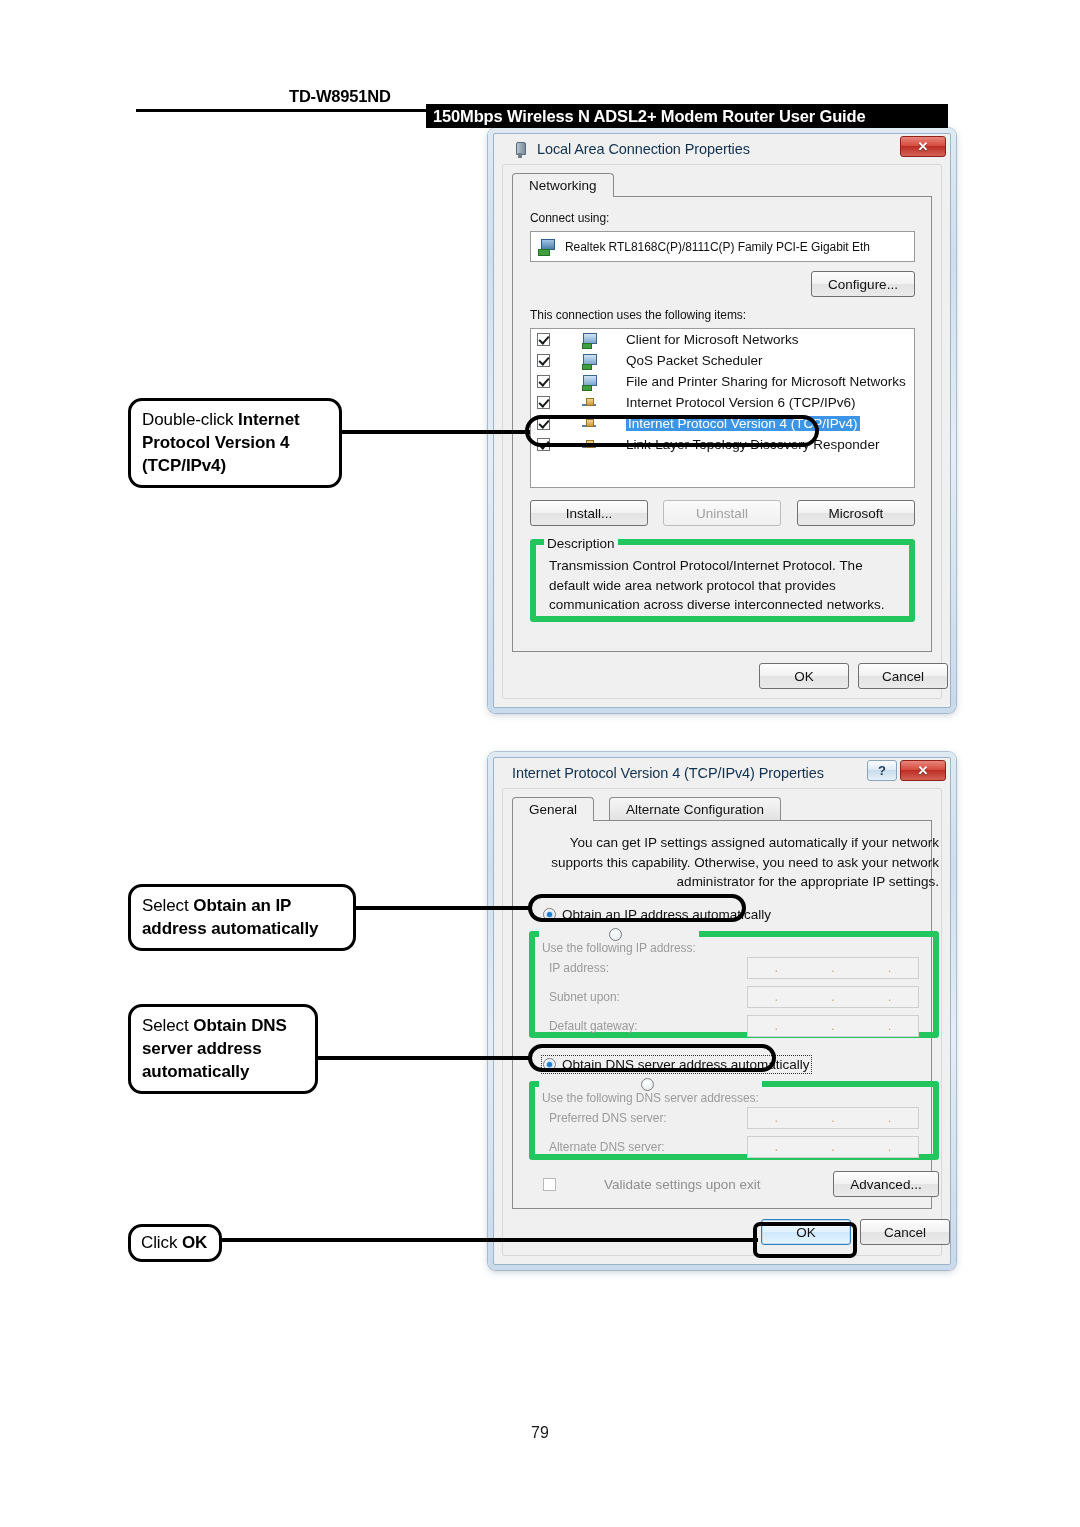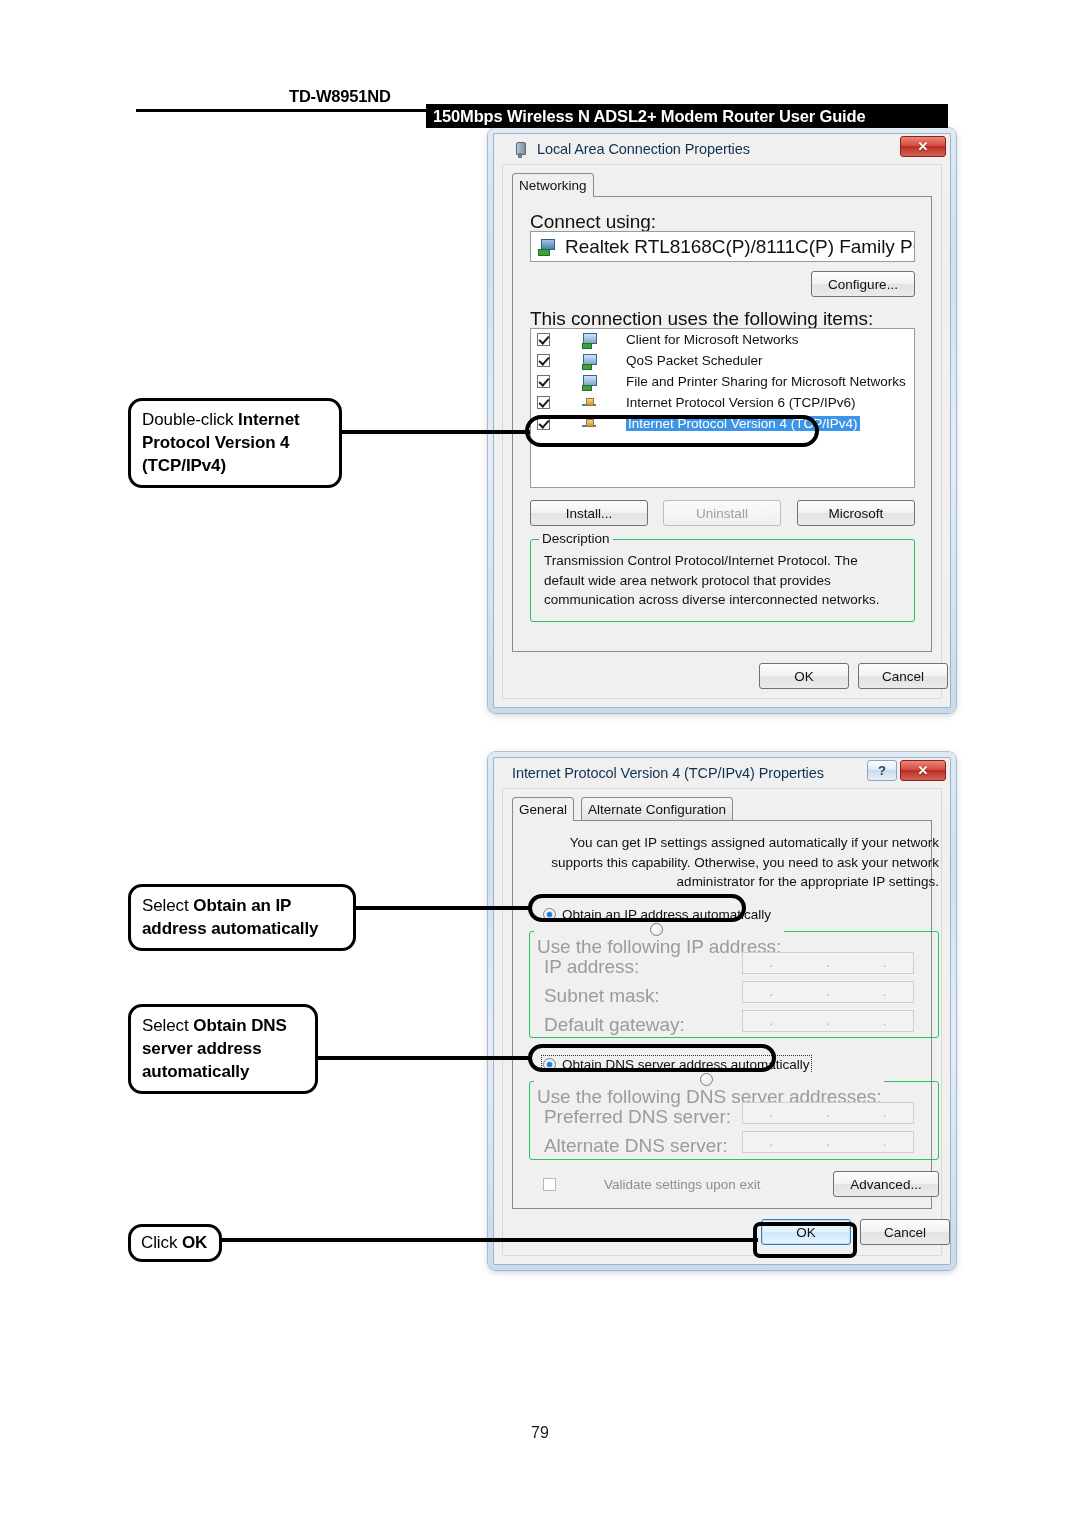--- a/index.html
+++ b/index.html
@@ -169,7 +169,7 @@
   }
   .tab {
     height: 23px;
-    padding: 0 6px;
+    padding: 0 16px;
     font-size: 13.5px;
     color: #111;
     line-height: 23px;
@@ -177,7 +177,7 @@
     border-bottom: none;
     border-radius: 4px 4px 0 0;
     background: linear-gradient(to bottom,#f6f6f6,#e2e2e2);
-    margin-right: 7px;
+    margin-right: 15px;
     cursor: pointer;
     position: relative;
   }

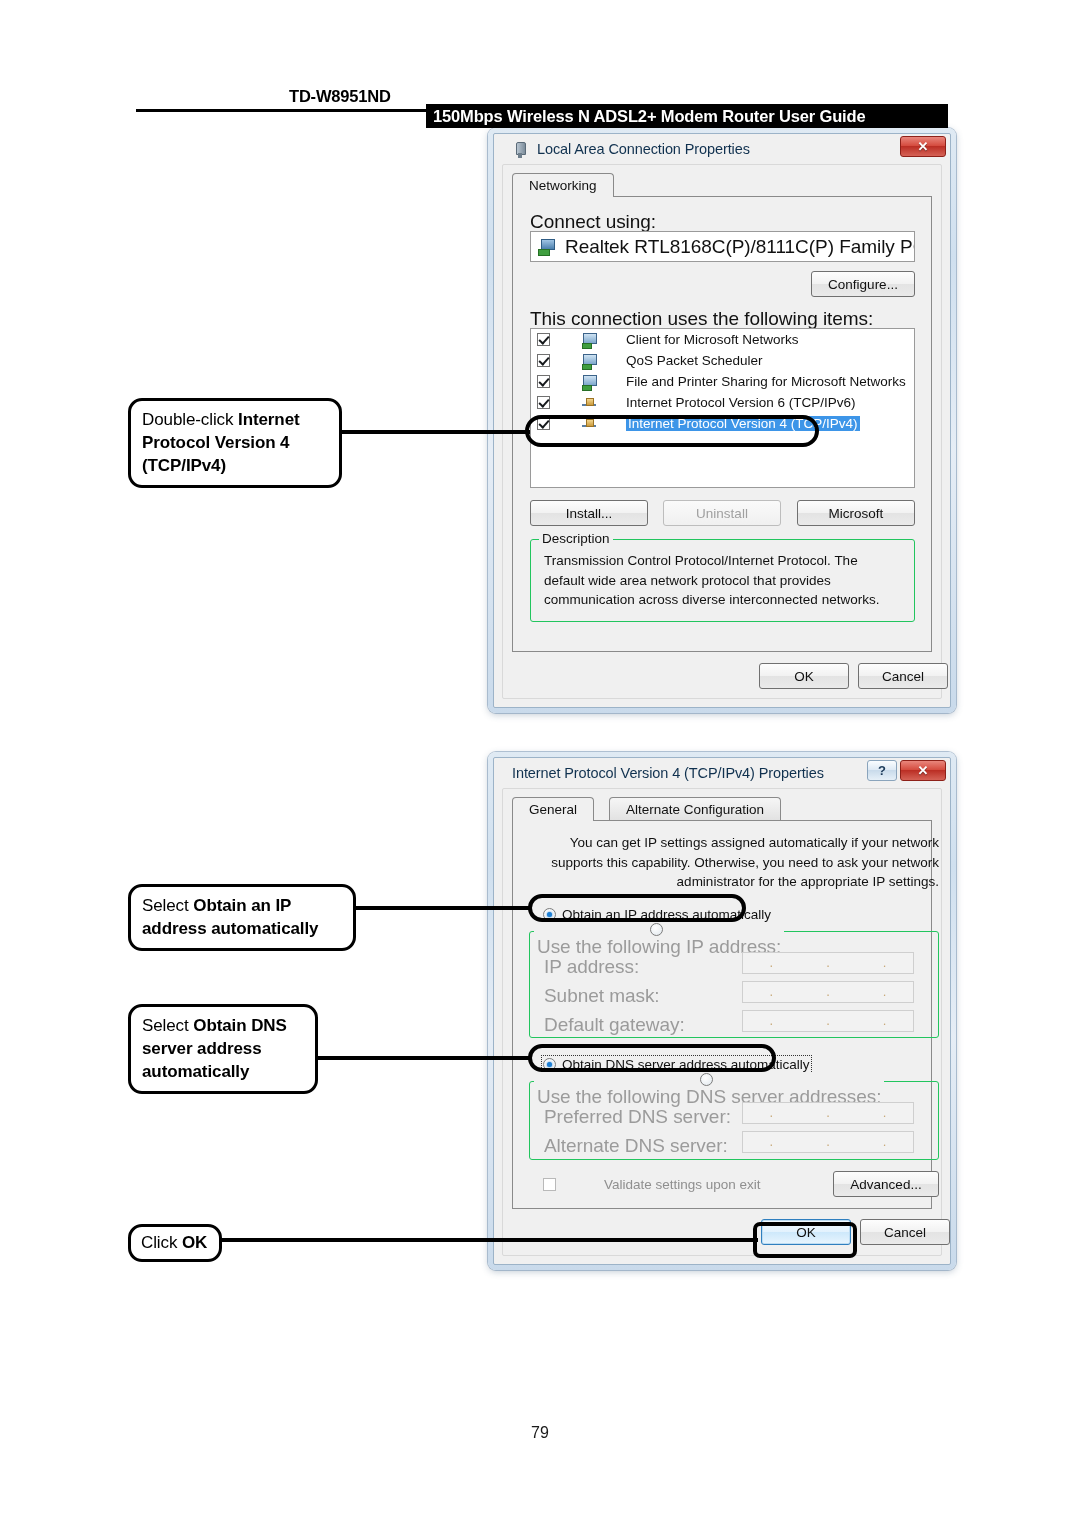--- a/index.html
+++ b/index.html
@@ -198,7 +198,7 @@
   }
 
   .lbl {
-    font-size: 19px;
+    font-size: 12px;
     color: #111;
     letter-spacing: -0.05px;
   }

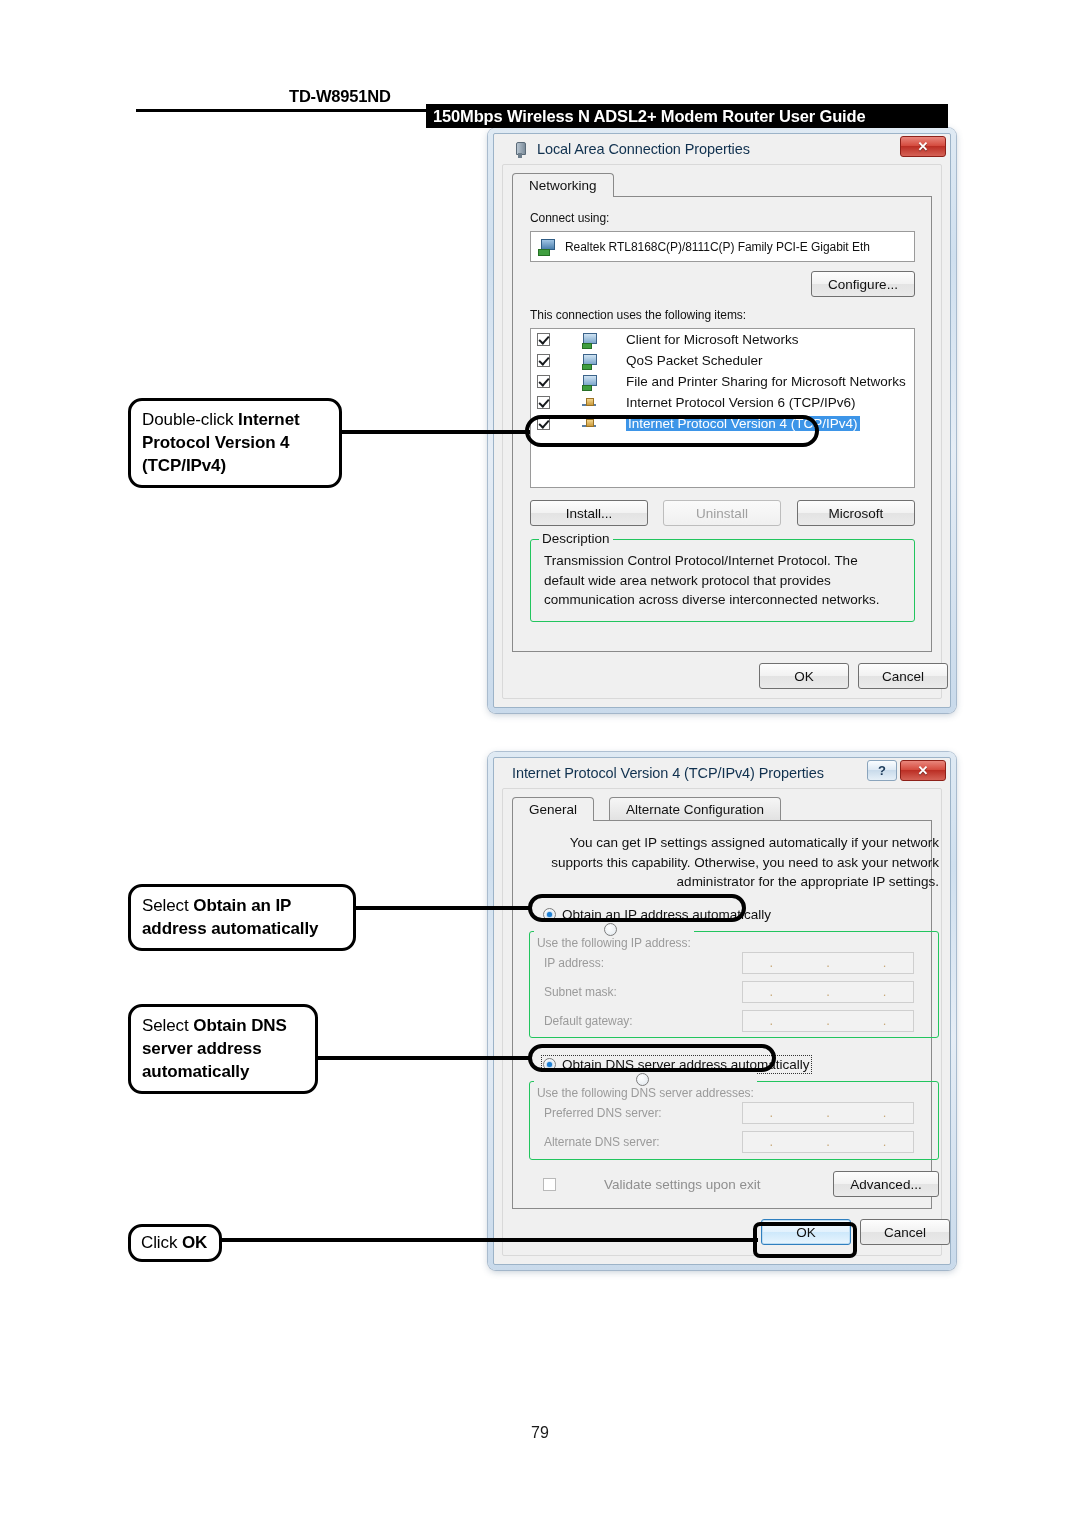--- a/index.html
+++ b/index.html
@@ -478,6 +478,11 @@
             <span class="pico proto"></span>
             <span class="itxt">Internet Protocol Version 4 (TCP/IPv4)</span>
           </div>
+          <div class="litem">
+            <span class="cbx checked"></span>
+            <span class="pico proto"></span>
+            <span class="itxt">Link-Layer Topology Discovery Responder</span>
+          </div>
         </div>
 
         <div class="pbtn" style="position:absolute; left:17px; top:303px; width:118px;">

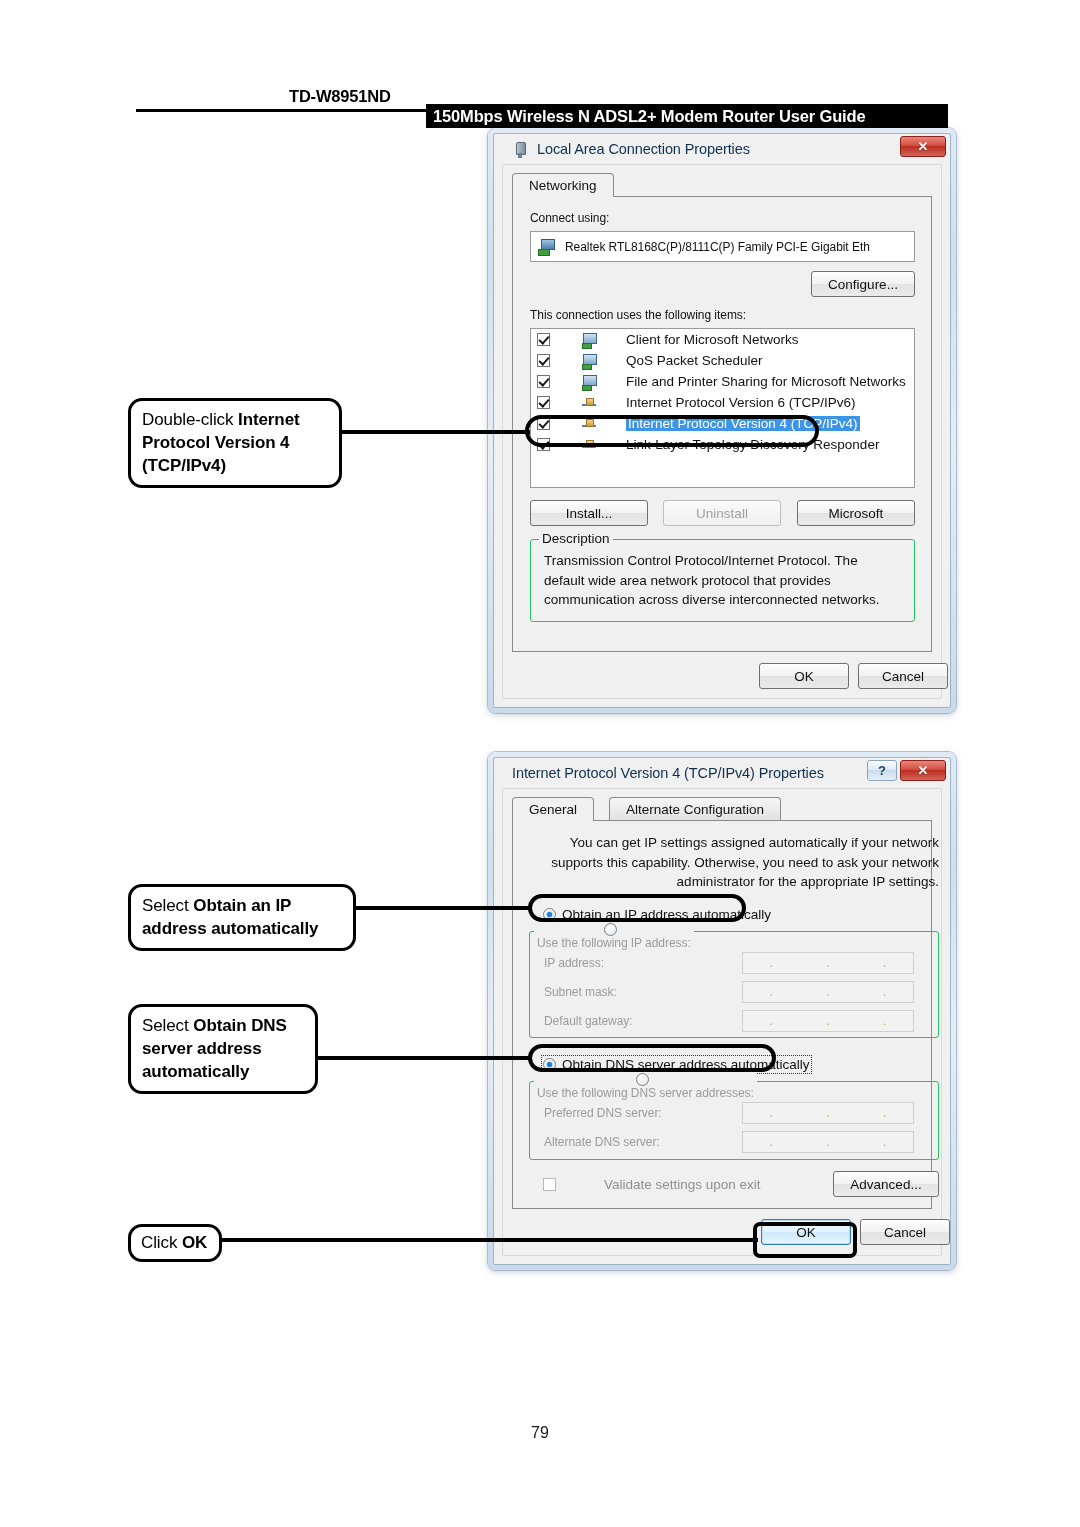--- a/index.html
+++ b/index.html
@@ -316,7 +316,7 @@
 
   
   .groupbox {
-    border: 1px solid #22c55e;
+    border: 6px solid #22c55e;
     border-radius: 3px;
     position: relative;
   }

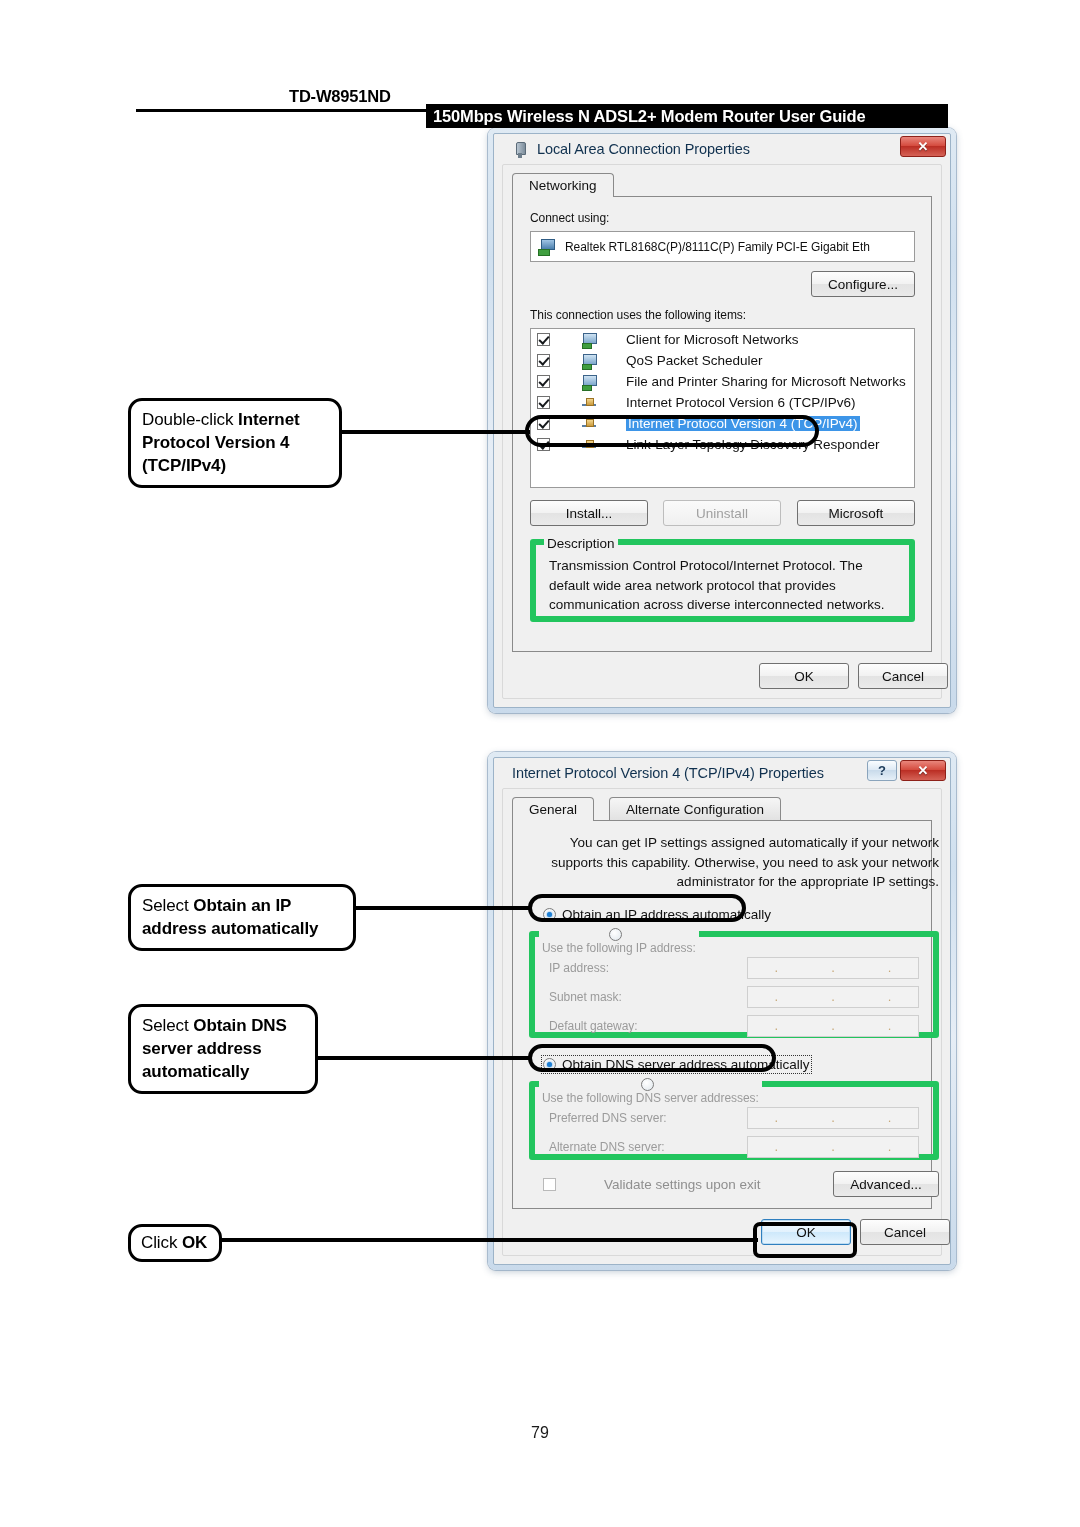--- a/index.html
+++ b/index.html
@@ -547,7 +547,7 @@
               <span>.</span>
             </div>
 
-          <div class="lbl dim" style="position:absolute; left:14px; top:53px;">Subnet mask:</div>
+          <div class="lbl dim" style="position:absolute; left:14px; top:53px;">Subnet upon:</div>
           <div class="ipfield" style="position:absolute; left:212px; top:49px; width:172px;">
               <span>.</span>
               <span>.</span>

